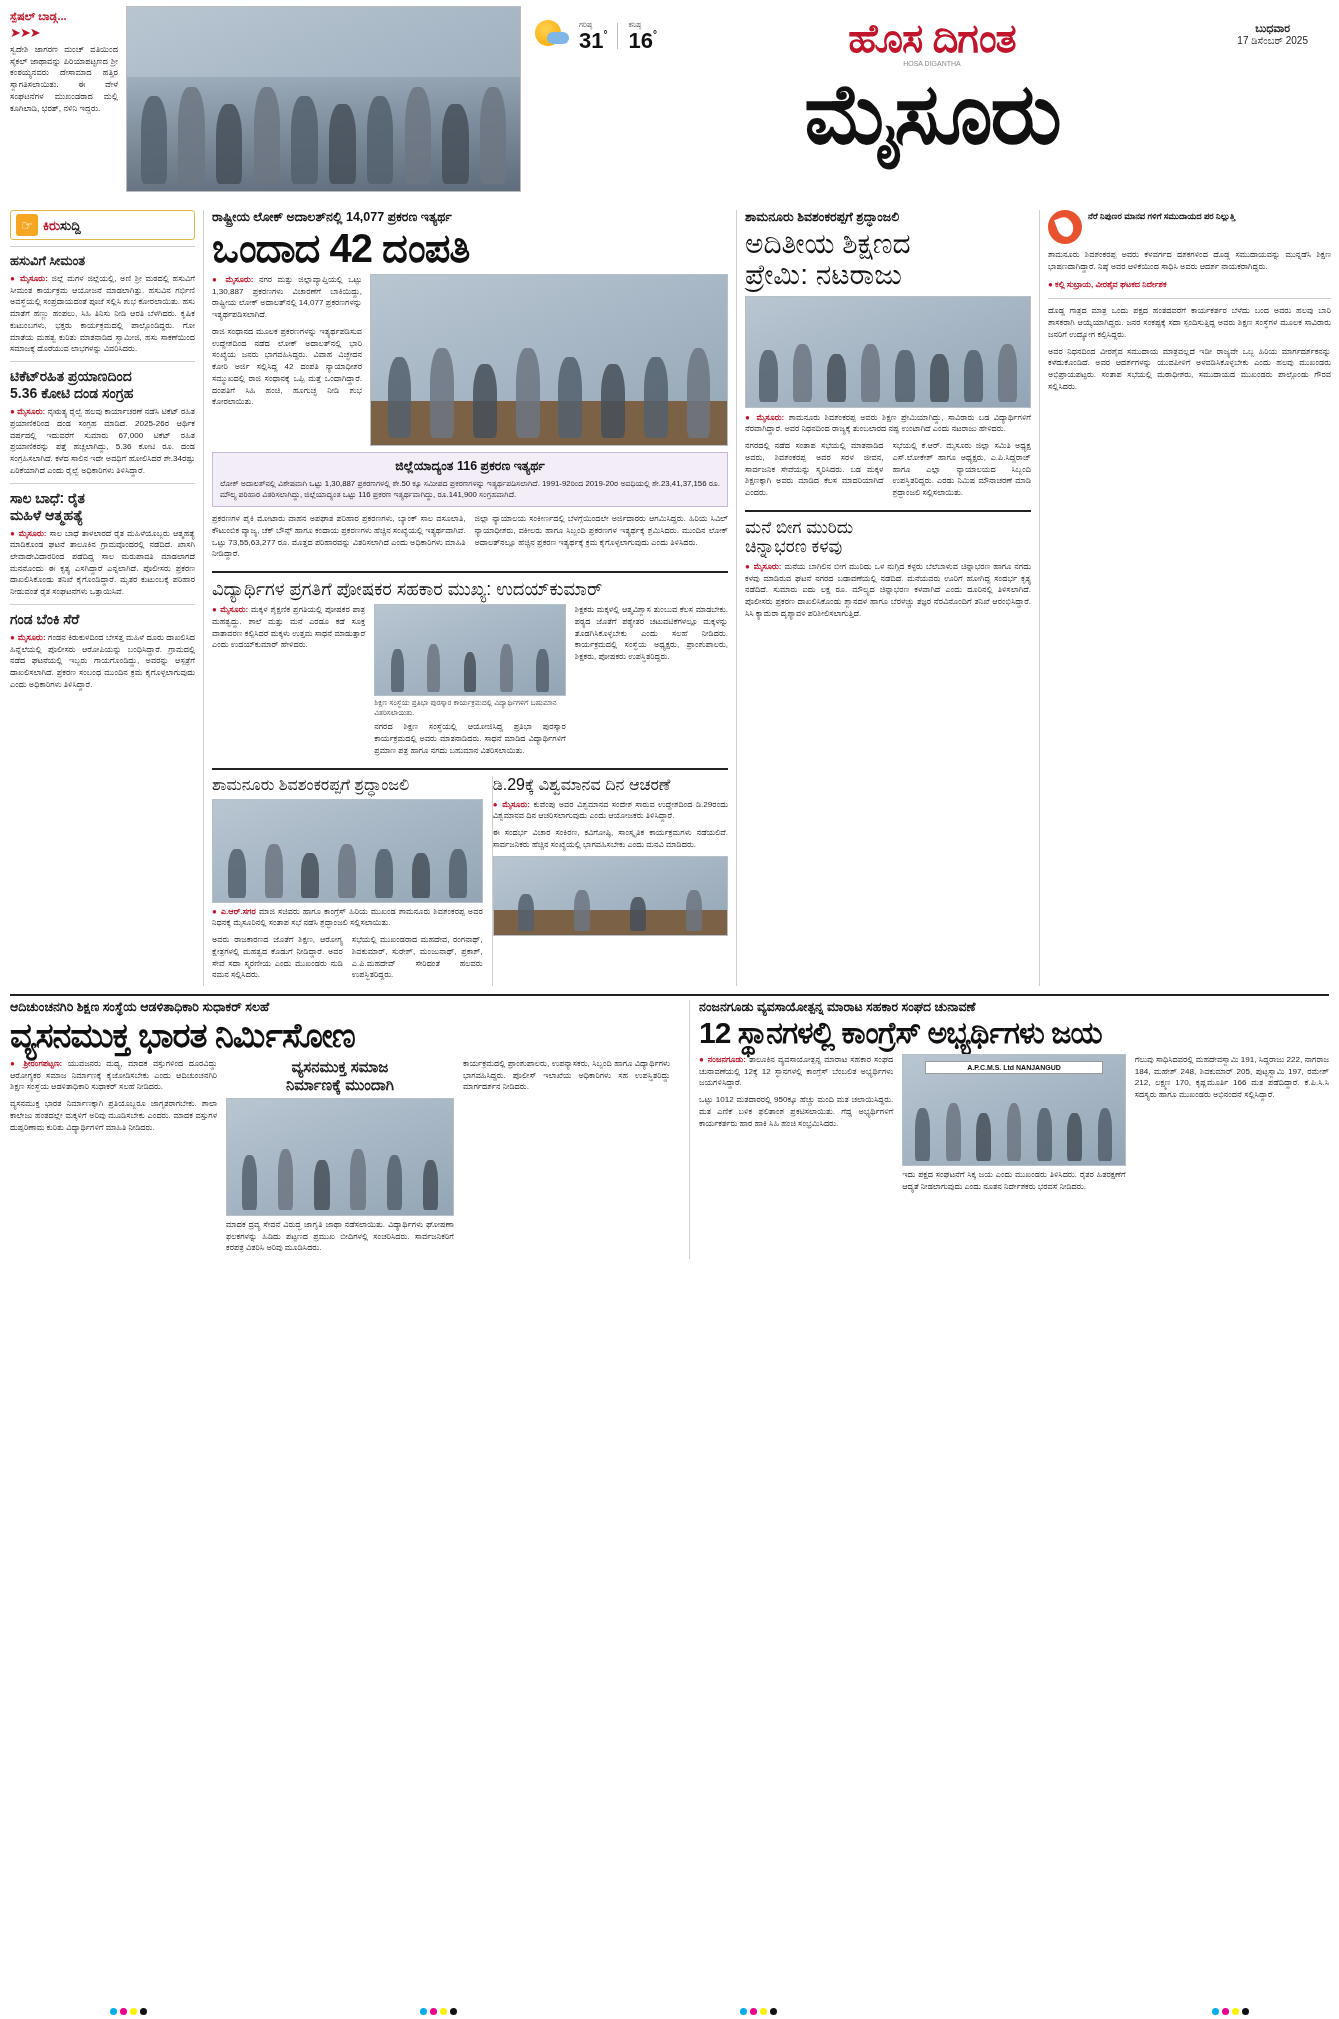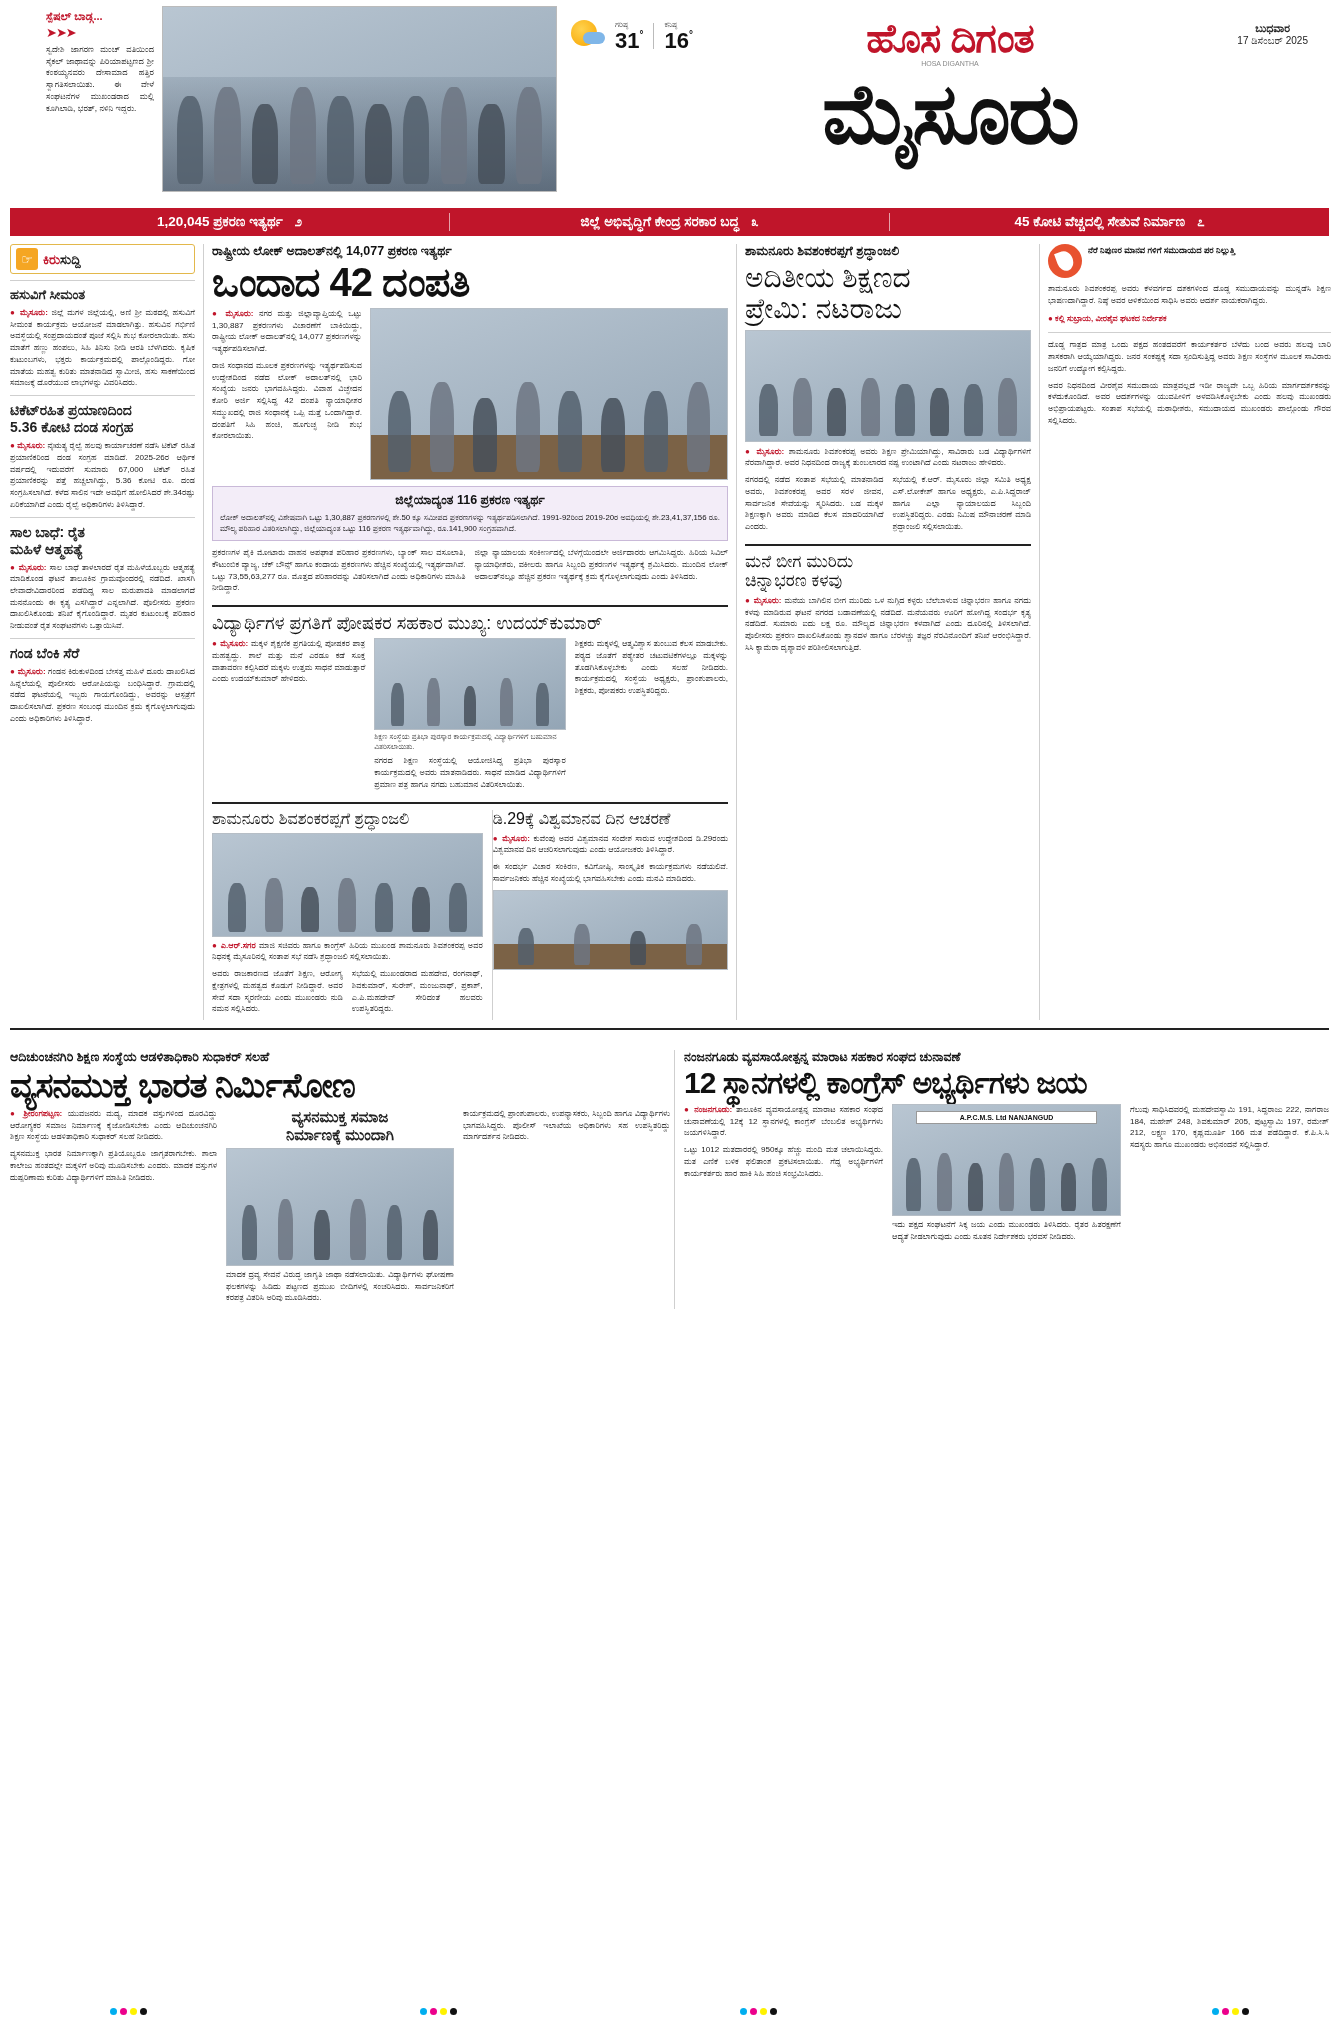--- a/index.html
+++ b/index.html
@@ -12,7 +12,7 @@
 
   
   .masthead { display:flex; align-items:flex-start; gap:8px; height:196px; }
-  .mh-left { width:108px; flex:0 0 108px; padding-top:4px;margin-left:36px; }
+  .mh-left { width:108px; flex:0 0 108px; padding-top:4px; }
   .special-badge { font-size:11px; font-weight:bold; color:#c0152a; line-height:1.25; }
   .special-arrows { color:#c0152a; font-size:13px; letter-spacing:-1px; margin:1px 0 4px; }
   .mh-left p { font-size:8.3px; line-height:1.42; margin:0; color:#1a1a1a; text-align:justify; }

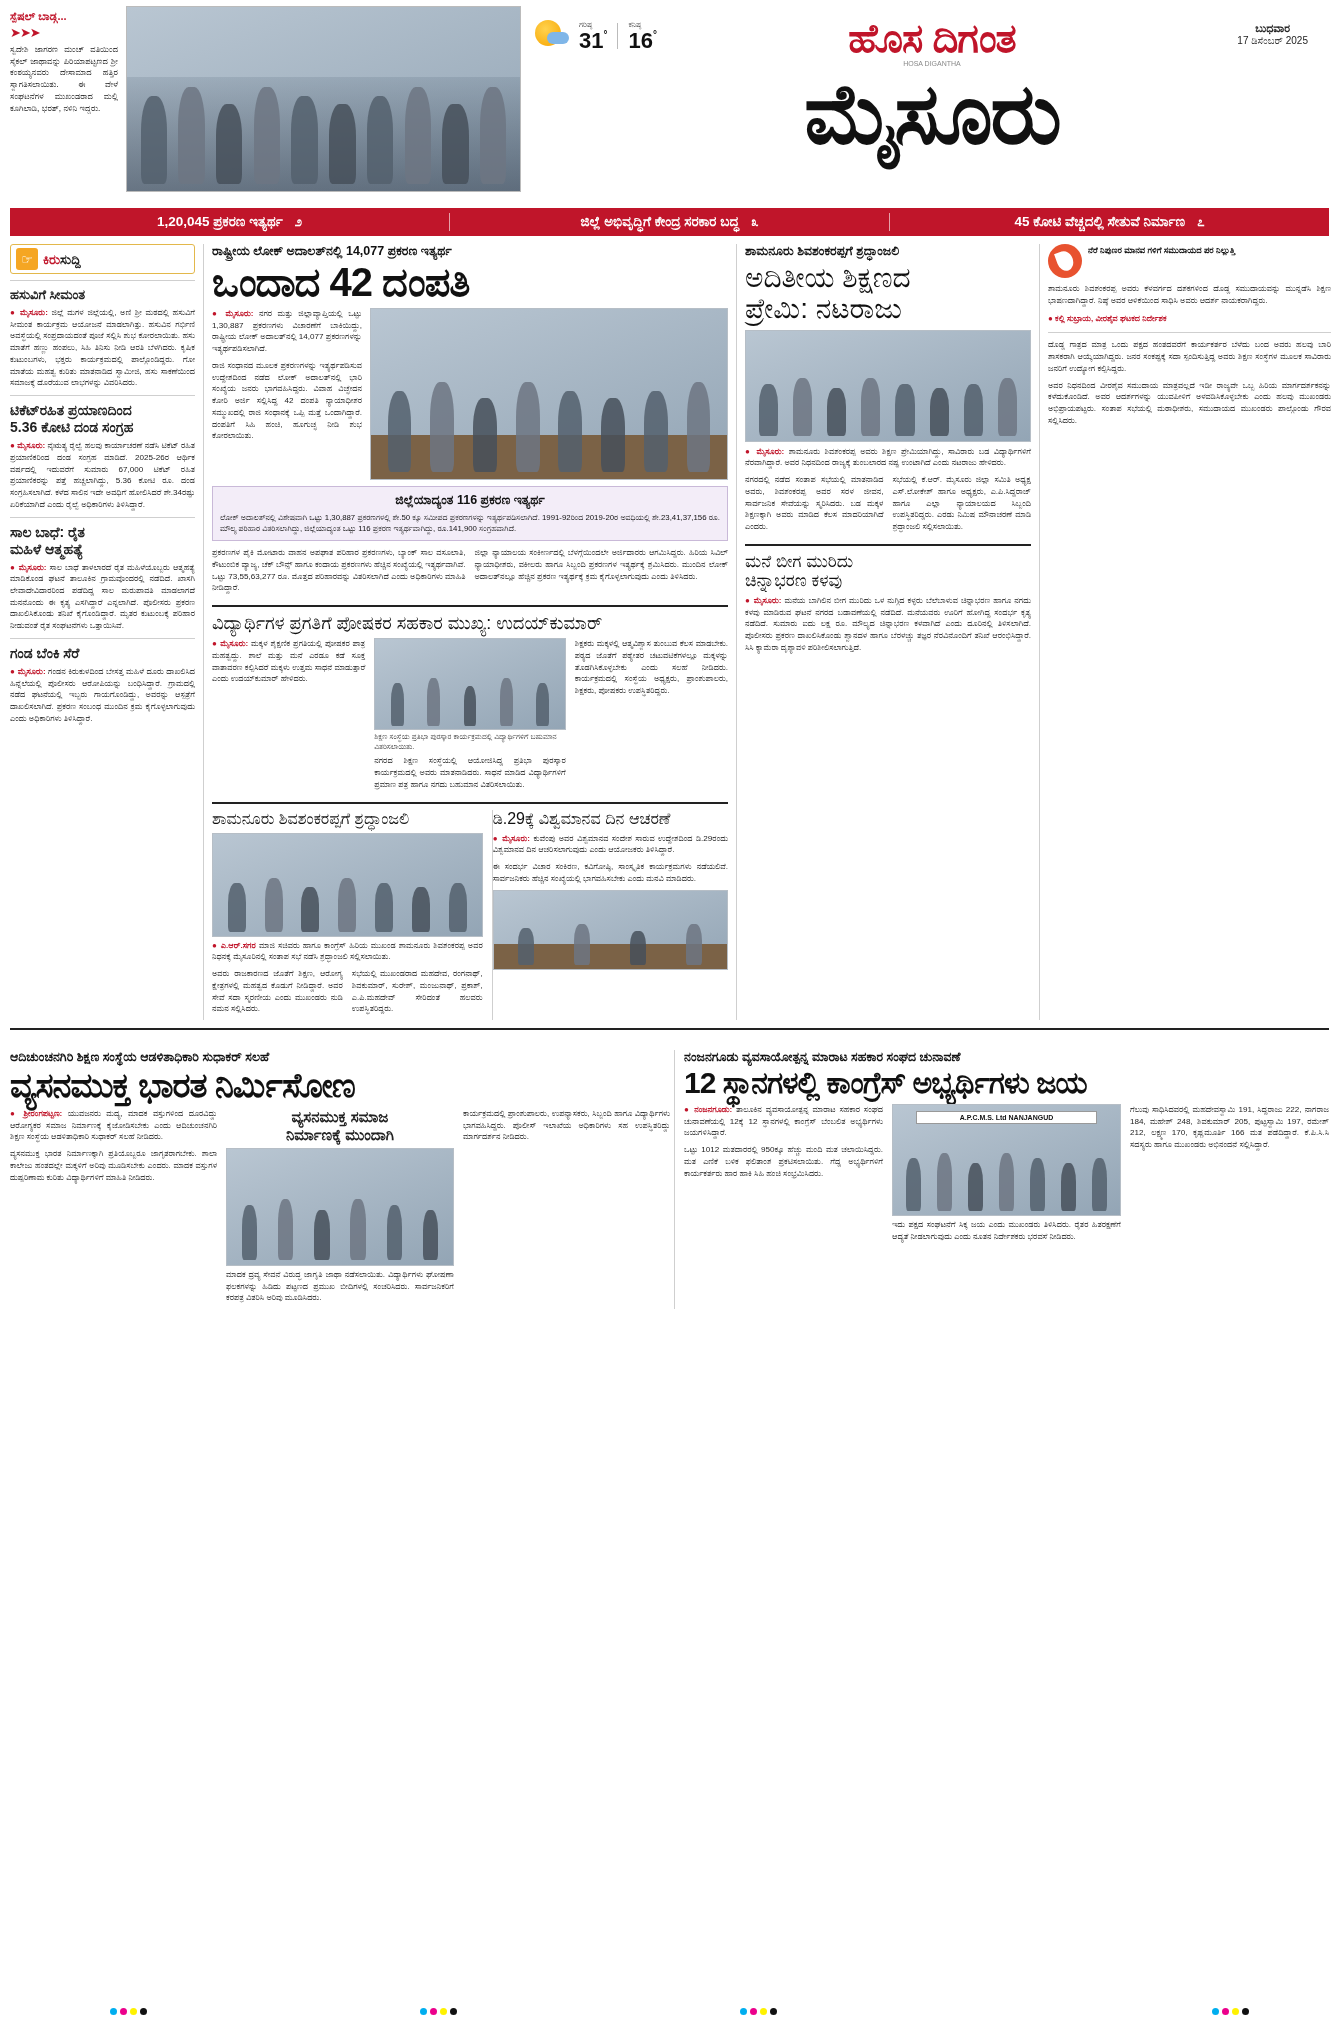--- a/index.html
+++ b/index.html
@@ -159,22 +159,6 @@
     </div>
   </div>
 
-  <div class="redbar">
-    <div class="cell">
-      <span>1,20,045 ಪ್ರಕರಣ ಇತ್ಯರ್ಥ</span>
-      <span class="pg">೨</span>
-    </div>
-    <div class="vsep"></div>
-    <div class="cell">
-      <span>ಜಿಲ್ಲೆ ಅಭಿವೃದ್ಧಿಗೆ ಕೇಂದ್ರ ಸರಕಾರ ಬದ್ಧ</span>
-      <span class="pg">೩</span>
-    </div>
-    <div class="vsep"></div>
-    <div class="cell">
-      <span>45 ಕೋಟಿ ವೆಚ್ಚದಲ್ಲಿ ಸೇತುವೆ ನಿರ್ಮಾಣ</span>
-      <span class="pg">೭</span>
-    </div>
-  </div>
 
   <div class="content">
 

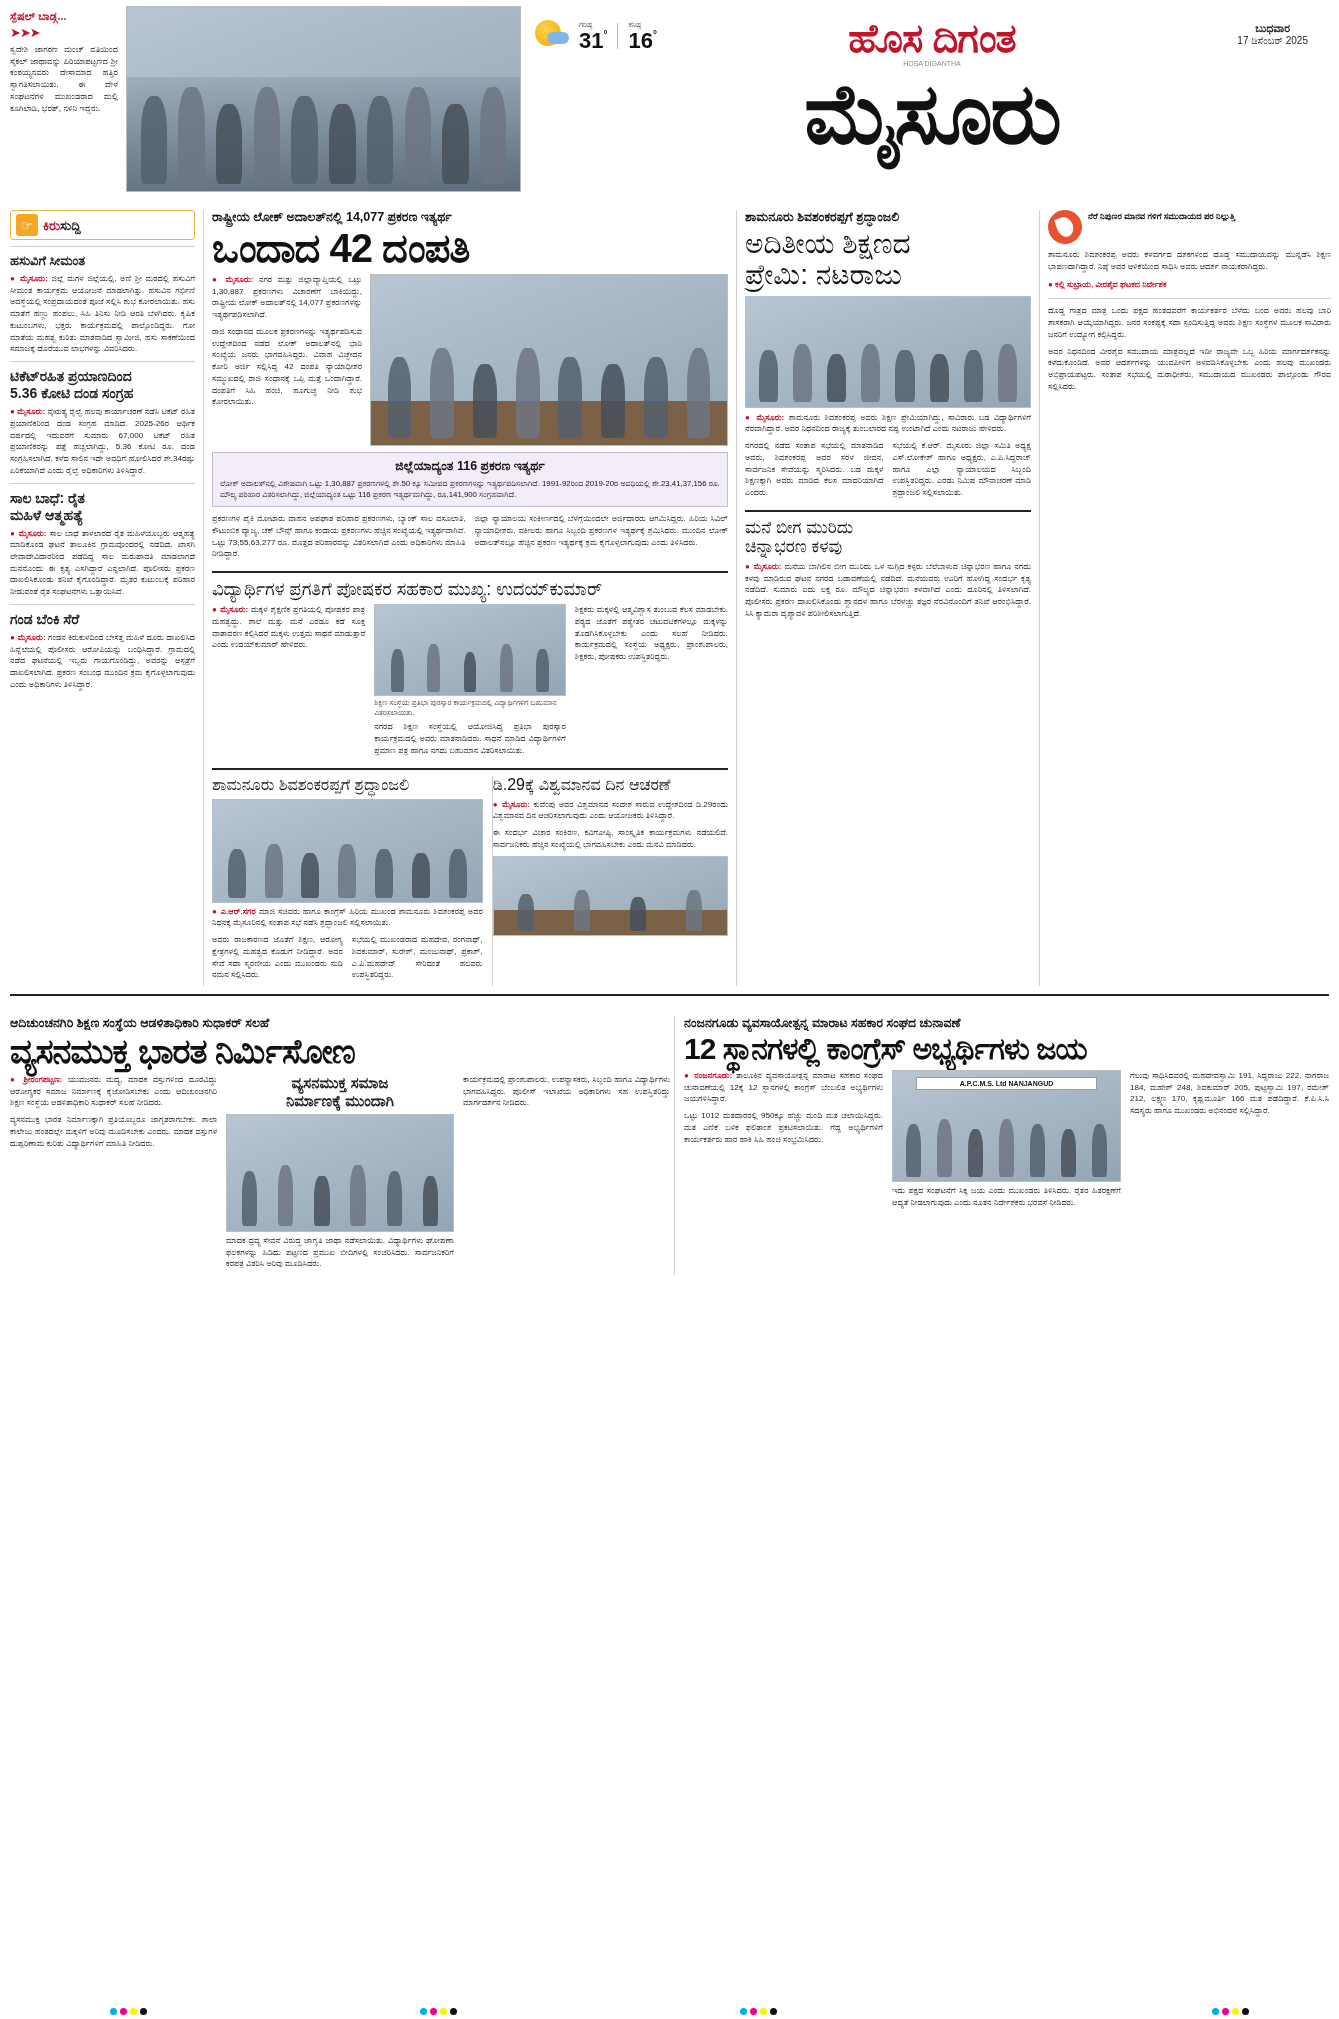--- a/index.html
+++ b/index.html
@@ -81,7 +81,7 @@
   .byline { font-size:8px; color:#c0152a; font-weight:bold; }
 
   
-  .bottom { display:flex; gap:4px; margin-top:8px; border-top:2px solid #222; padding-top:20px; }
+  .bottom { display:flex; gap:19px; margin-top:8px; border-top:2px solid #222; padding-top:4px; }
   .b-left { width:660px; flex:0 0 660px; }
   .b-right { flex:1; }
 

